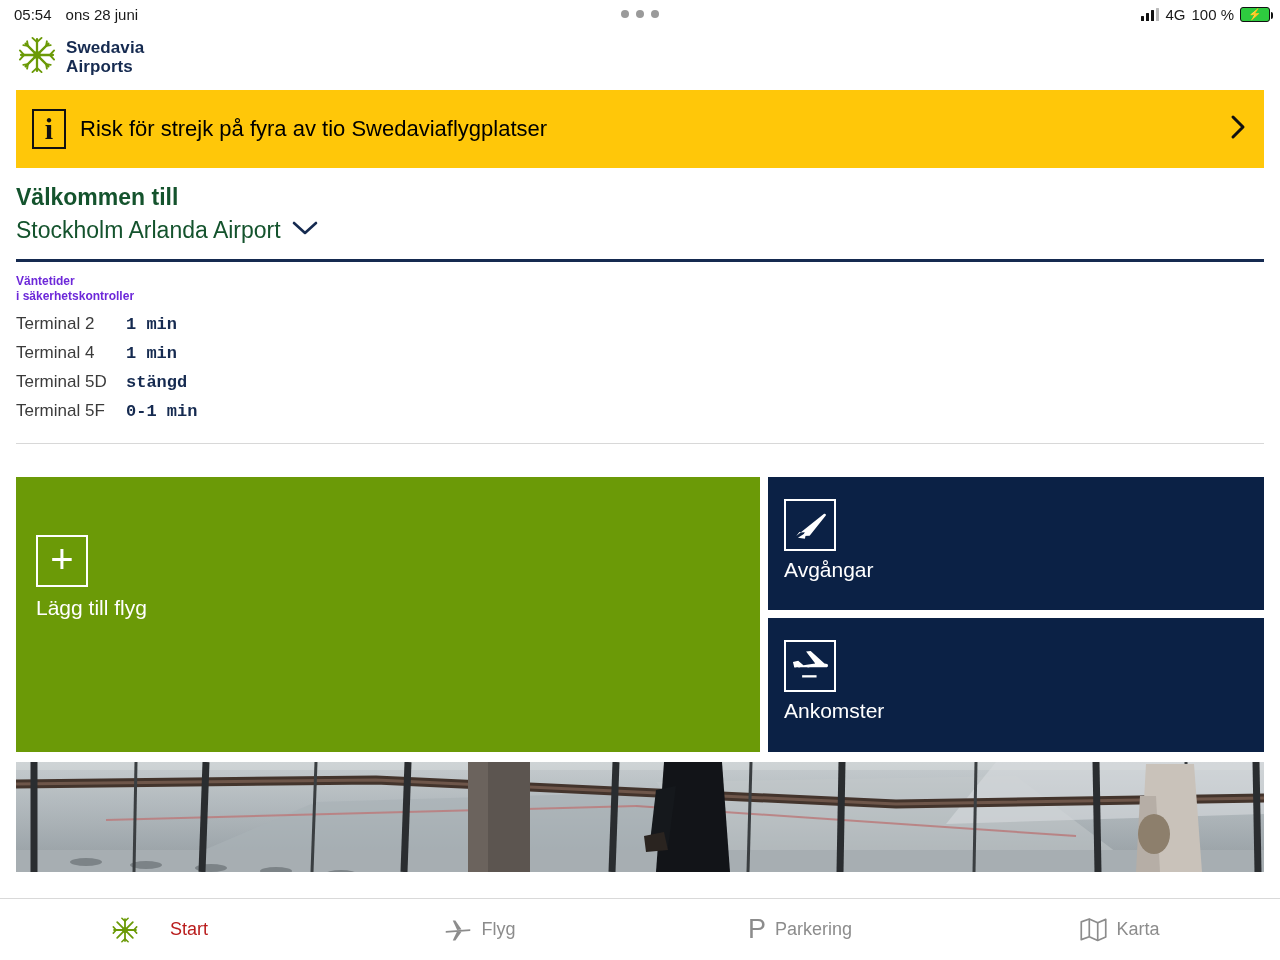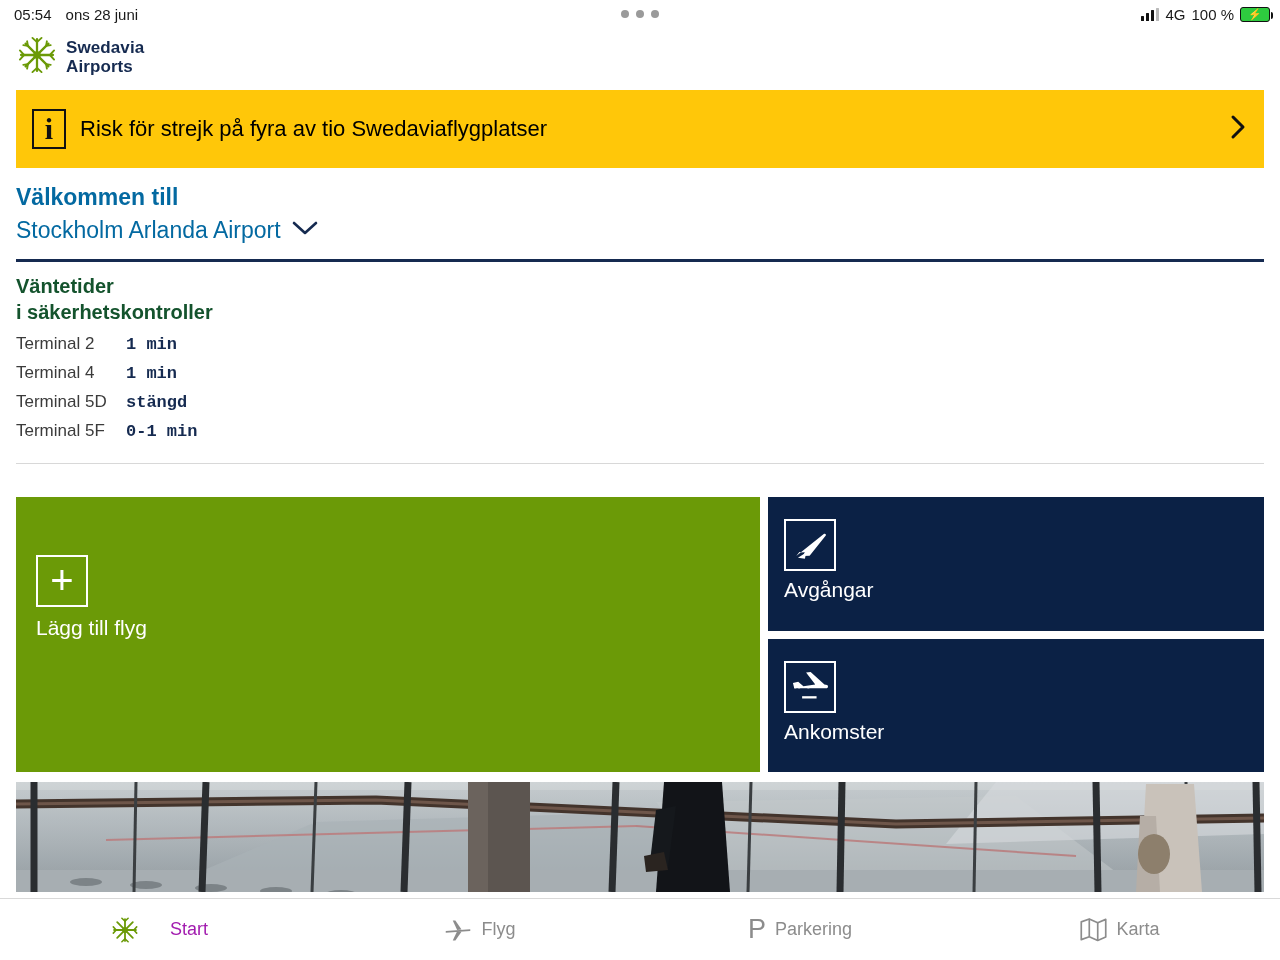--- a/index.html
+++ b/index.html
@@ -70,7 +70,7 @@
   #alert-chevron { font-size:26px; color:#111; line-height:1; font-weight:400; }
 
   
-  #welcome { padding:14px 16px 0 16px; color:#0369a1; }
+  #welcome { padding:14px 16px 0 16px; color:#14532d; }
   #welcome-pre { font-size:23px; font-weight:bold; line-height:1.38; }
   #airport-row { display:flex; align-items:center; gap:10px; cursor:pointer; }
   #airport-name { font-size:23px; font-weight:normal; line-height:1.4; }

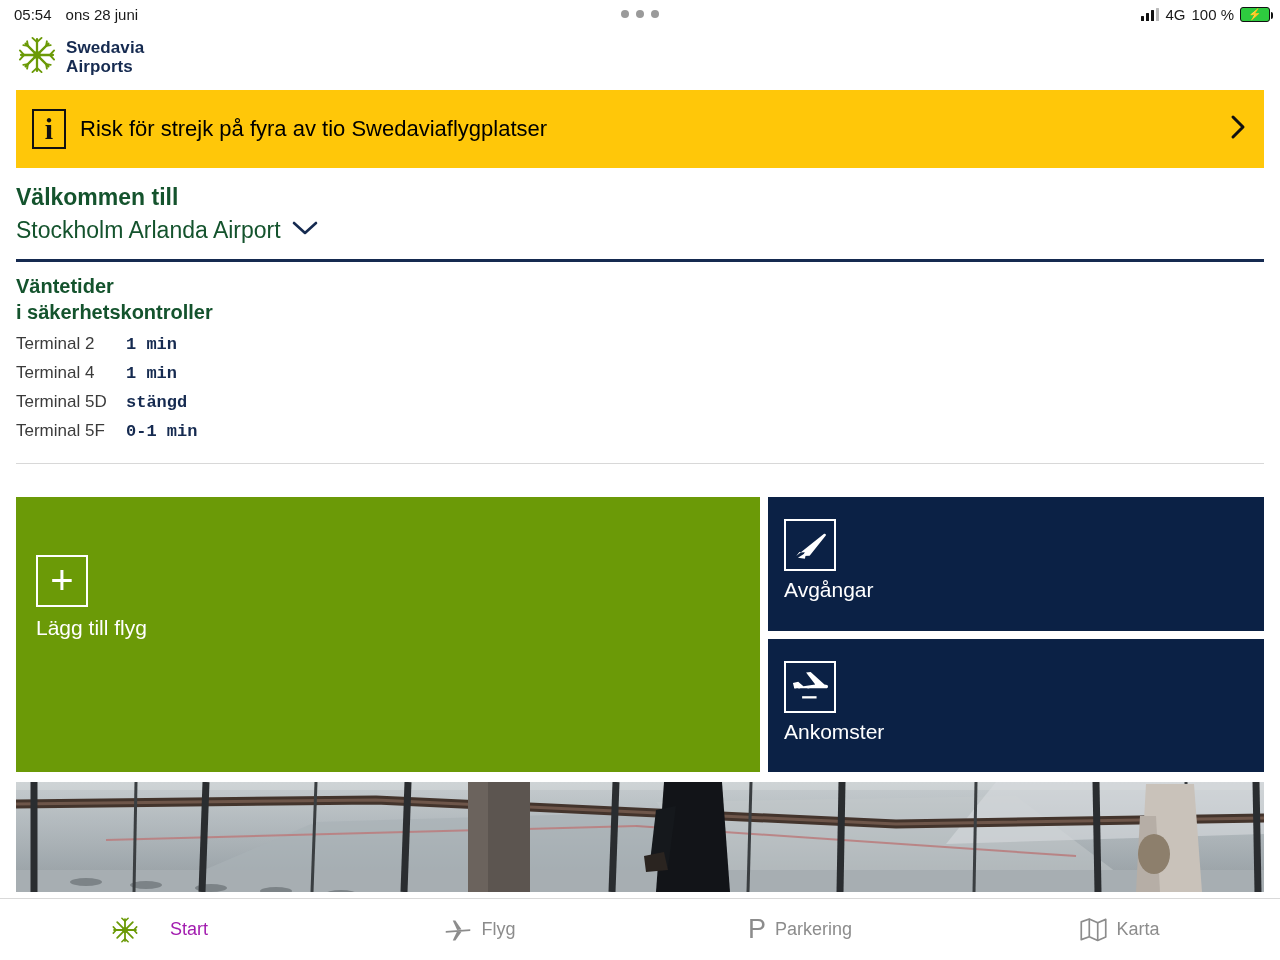--- a/index.html
+++ b/index.html
@@ -82,7 +82,7 @@
 
   
   #waits { padding:12px 16px 0 16px; }
-  #waits-title { color:#14532d; font-size:20px; font-weight:bold; line-height:1.28; }
+  #waits-title { color:#6d28d9; font-size:12px; font-weight:bold; line-height:1.28; }
   .wait-row { display:flex; align-items:baseline; margin-top:9px; font-size:17px; }
   .wait-term { color:#3b3b3b; }
   .wait-val { color:#152A50; font-weight:bold;font-family:Liberation Mono, monospace; }

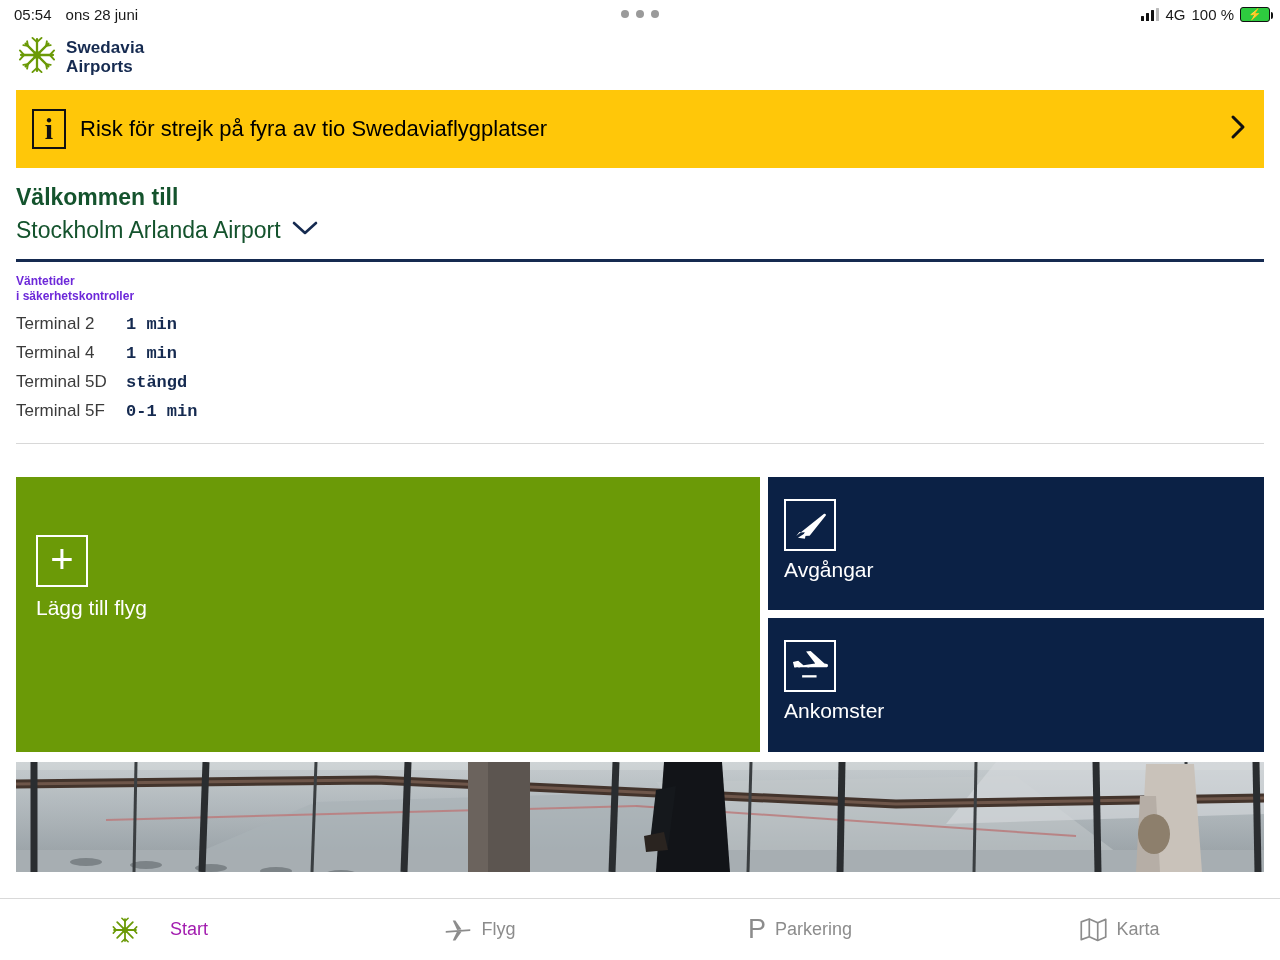--- a/index.html
+++ b/index.html
@@ -133,7 +133,7 @@
     flex:1; display:flex; align-items:center; justify-content:center; gap:9px;
     font-size:18px; color:#8c8c8c; cursor:pointer; height:100%;
   }
-  .tab.active { color:#a21caf;gap:32px; }
+  .tab.active { color:#b91c1c;gap:32px; }
   .tab-icon { display:flex; align-items:center; justify-content:center; }
   .dots-icon { display:flex; gap:5px; align-items:center; }
   .dots-icon span { width:9px; height:9px; border-radius:50%; background:#8c8c8c; display:block; }

